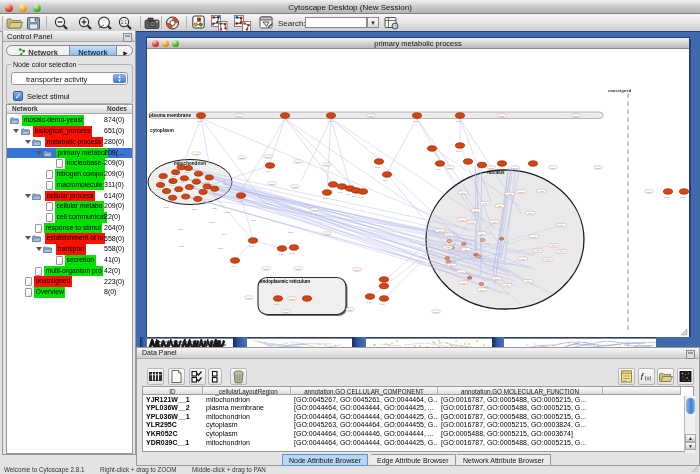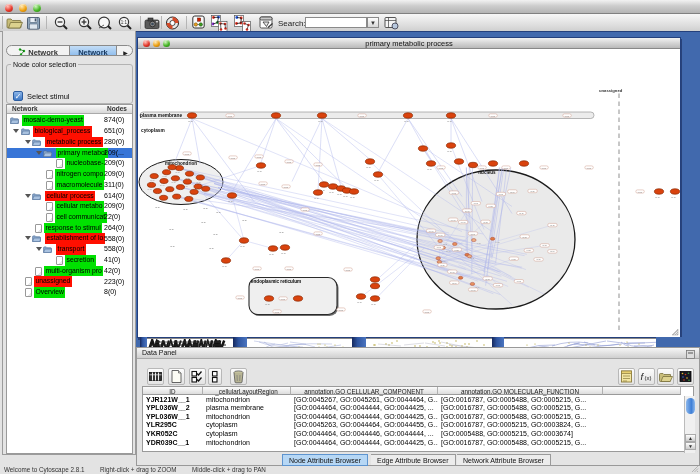--- a/index.html
+++ b/index.html
@@ -73,6 +73,7 @@
  <div class="light" style="left:5px;background:radial-gradient(circle at 35% 30%,#ffc0b8,#e8382a 55%,#98201a)"></div>
  <div class="light" style="left:19px;background:radial-gradient(circle at 35% 30%,#ffeab8,#f0a210 55%,#a86a08)"></div>
  <div class="light" style="left:33px;background:radial-gradient(circle at 35% 30%,#d2f5c0,#48b828 55%,#287a12)"></div>
+ <div class="t">Cytoscape Desktop (New Session)</div>
 </div>
 <div class="abs" id="toolbar">
  <div class="sep" style="left:2px"></div>

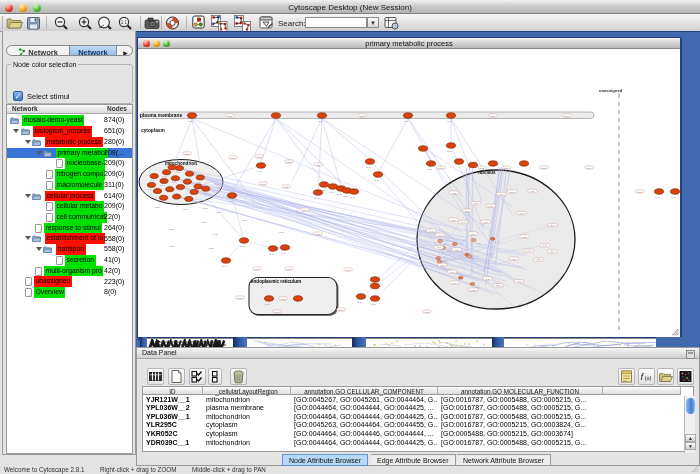--- a/index.html
+++ b/index.html
@@ -177,6 +177,10 @@
 </div>
 
 <div class="abs" id="cpanel">
+ <div id="cphead">Control Panel<svg style="position:absolute;right:3px;top:1.5px" width="9" height="9" viewBox="0 0 9 9">
+          <rect x="0.5" y="0.5" width="8" height="8" fill="#ddd" stroke="#777" stroke-width="0.8"></rect>
+          <rect x="2" y="2" width="5" height="2" fill="#999"></rect>
+        </svg></div>
  <div id="cptabs">
    <div class="net"><svg width="8" height="8" viewBox="0 0 8 8" style="vertical-align:-1px">
             <circle cx="2" cy="1.5" r="1.2" fill="#2a2"></circle>

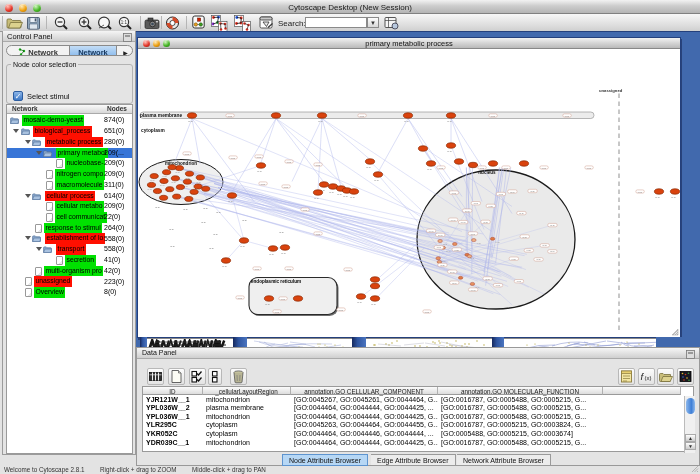--- a/index.html
+++ b/index.html
@@ -41,7 +41,7 @@
 .selrow{background:#3875d7}
 
 #mdi{left:136px;top:31px;width:564px;height:324px;background:#4169ad;border-top:1px solid #24407c}
-#netwin{position:absolute;left:1px;top:5px;width:544px;height:301px;background:#fff;border:1px solid #24407c;box-shadow:1px 2px 0 rgba(20,35,80,.55)}
+#netwin{position:absolute;left:10px;top:5px;width:544px;height:301px;background:#fff;border:1px solid #24407c;box-shadow:1px 2px 0 rgba(20,35,80,.55)}
 #nettitle{position:absolute;left:0;top:0;width:542px;height:11px;background:linear-gradient(#f2f2f2,#cfcfcf 60%,#b9b9b9);border-bottom:1px solid #888}
 #nettitle .t{position:absolute;left:0;right:0;top:1px;text-align:center;font-size:7.5px;color:#111}
 #cansvg{position:absolute;left:0;top:11px}

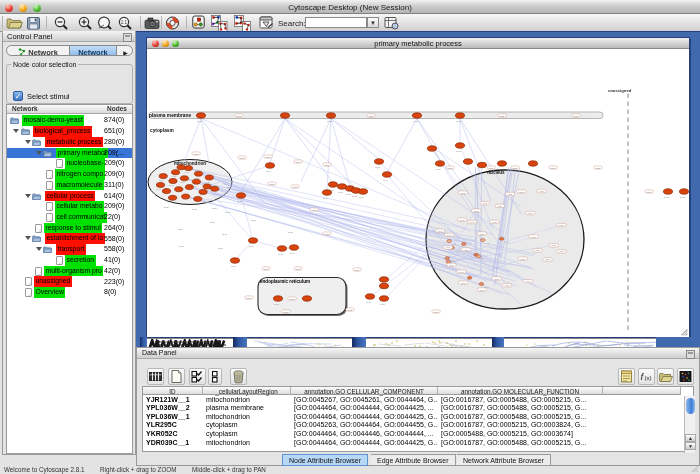--- a/index.html
+++ b/index.html
@@ -193,6 +193,7 @@
  </div>
  <div id="cpgroup">
    <div class="lg">Node color selection</div>
+   <div id="cpdrop">transporter activity<div class="cap">▲<br>▼</div></div>
    <div id="cpcheck">✓</div>
         <div id="cpchecklbl">Select stimul</div>
  </div>

